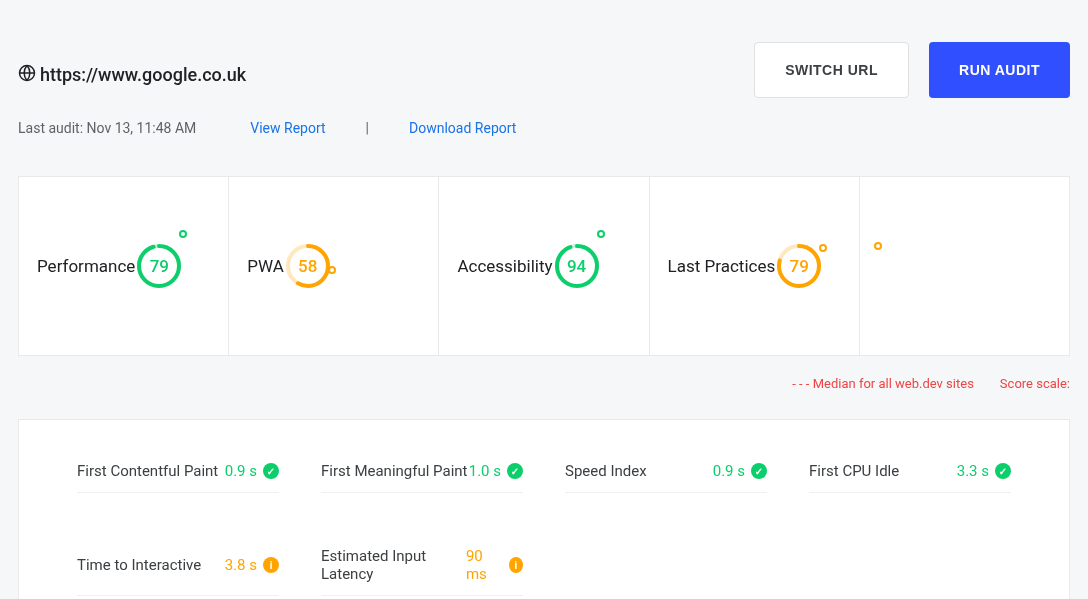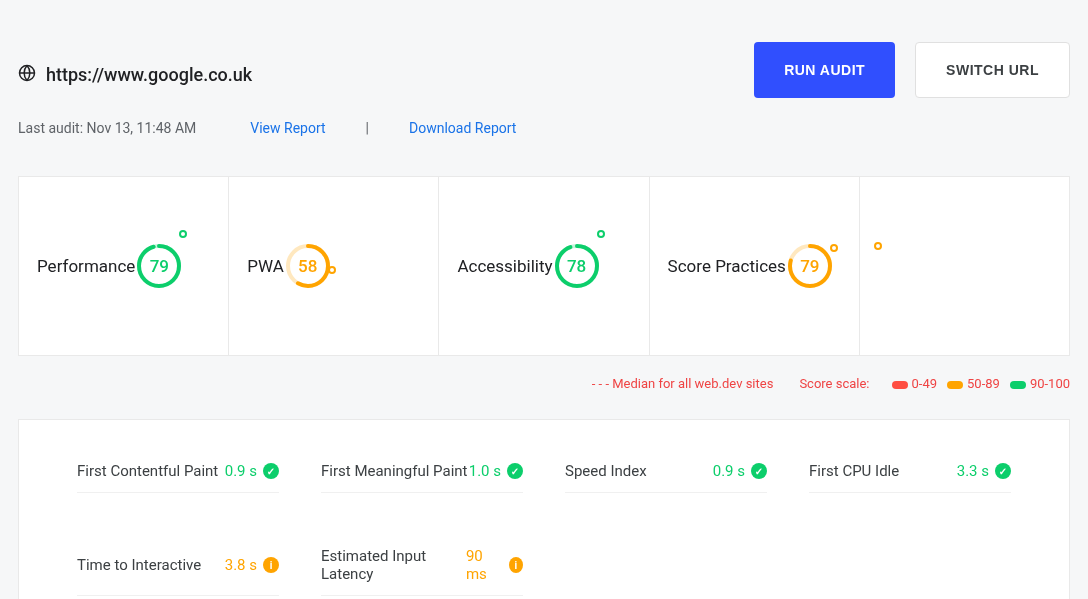--- a/index.html
+++ b/index.html
@@ -19,7 +19,7 @@
     justify-content: space-between;
     padding-top: 24px;
   }
-  .url-wrap { display: flex; align-items: center; gap: 10px; margin-top: 8px; }
+  .url-wrap { display: flex; align-items: center; gap: 4px; margin-top: 8px; }
   .globe-icon { width: 18px; height: 18px; color: #202124; }
   .url-text { font-size: 18px; color: #202124; font-weight: 500; }
   .top-buttons { display: flex; gap: 20px; }

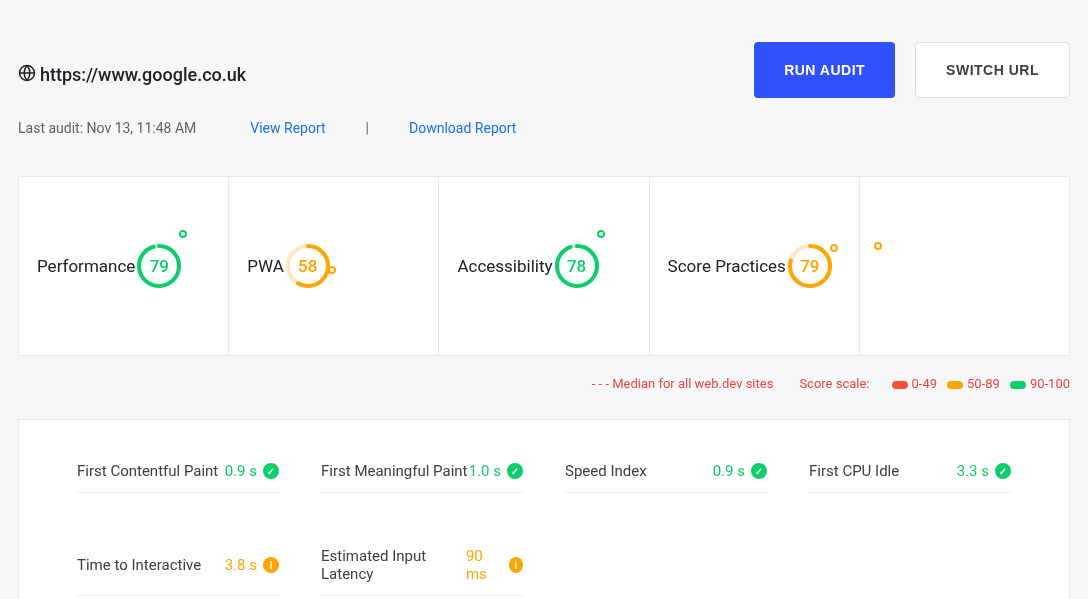--- a/index.html
+++ b/index.html
@@ -162,8 +162,8 @@
       <span class="url-text">https://www.google.co.uk</span>
     </div>
     <div class="top-buttons">
+      <button class="btn btn-outline">SWITCH URL</button>
       <button class="btn btn-primary">RUN AUDIT</button>
-      <button class="btn btn-outline">SWITCH URL</button>
     </div>
   </div>
 

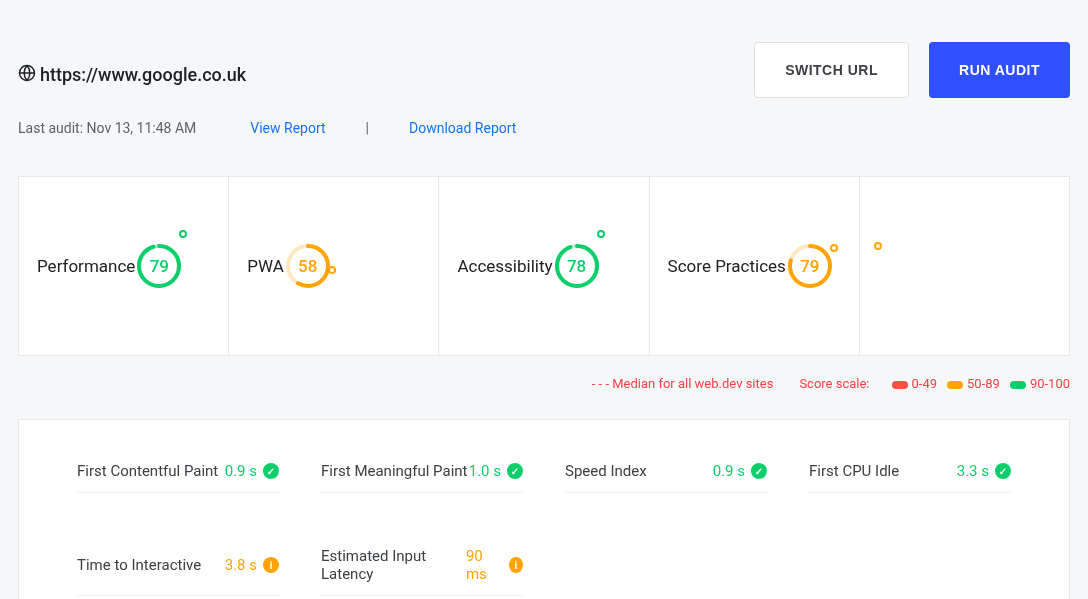--- a/index.html
+++ b/index.html
@@ -217,7 +217,7 @@
           <circle cx="24" cy="24" r="20" stroke="#0cce6b" stroke-opacity="0.25" stroke-width="4" fill="none"></circle>
           <circle cx="24" cy="24" r="20" stroke="#0cce6b" stroke-width="4" fill="none" stroke-dasharray="118.12388377497622 125.66370614359172" stroke-linecap="round"></circle>
         </svg>
-        <div class="gauge-text" style="color:#0cce6b">78</div>
+        <div class="gauge-text" style="color:#0cce6b">94</div>
       </div>
     </div>
     <div class="chart">

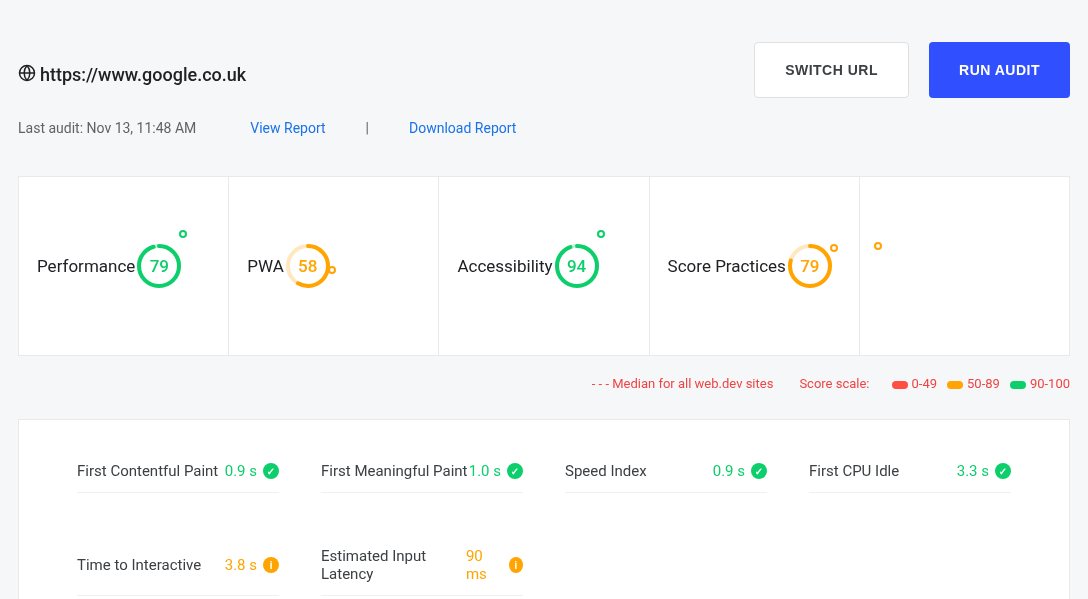--- a/index.html
+++ b/index.html
@@ -228,7 +228,7 @@
       </div>
       <div class="card">
     <div class="card-head">
-      <div class="card-title">Score Practices</div>
+      <div class="card-title">Last Practices</div>
       <div class="gauge">
         <svg width="48" height="48">
           <circle cx="24" cy="24" r="20" stroke="#ffa400" stroke-opacity="0.25" stroke-width="4" fill="none"></circle>

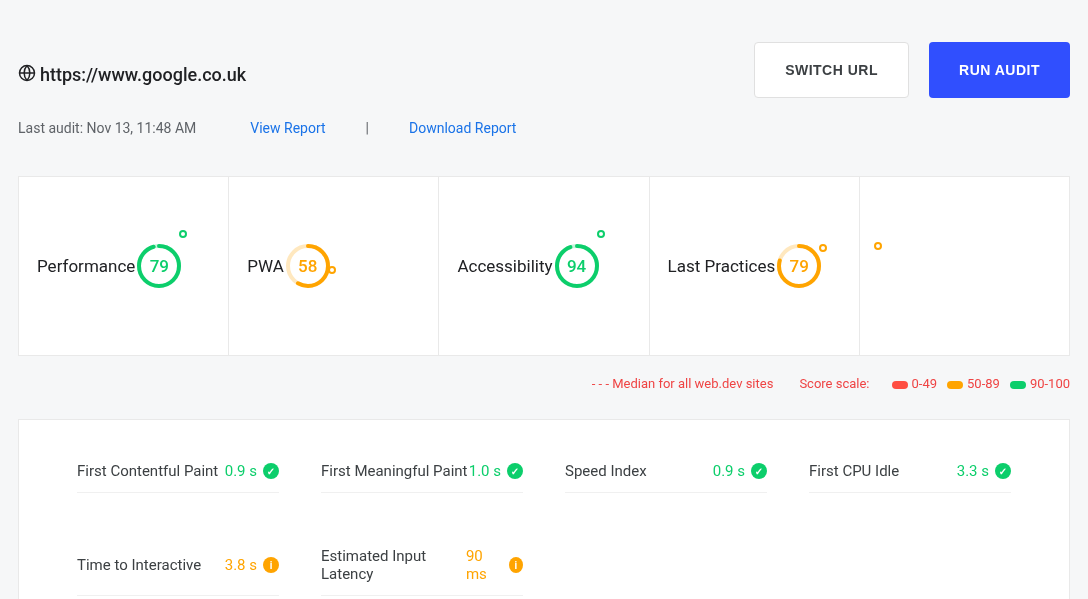--- a/index.html
+++ b/index.html
@@ -256,7 +256,6 @@
     <span>- - - Median for all web.dev sites</span>
     <div class="score-scale">
       <span>Score scale:</span>
-      <span id="scale-items"><span style="margin-left: 10px;"><span class="pill" style="background:#ff4e42"></span><span>0-49</span></span><span style="margin-left: 10px;"><span class="pill" style="background:#ffa400"></span><span>50-89</span></span><span style="margin-left: 10px;"><span class="pill" style="background:#0cce6b"></span><span>90-100</span></span></span>
     </div>
   </div>
 

